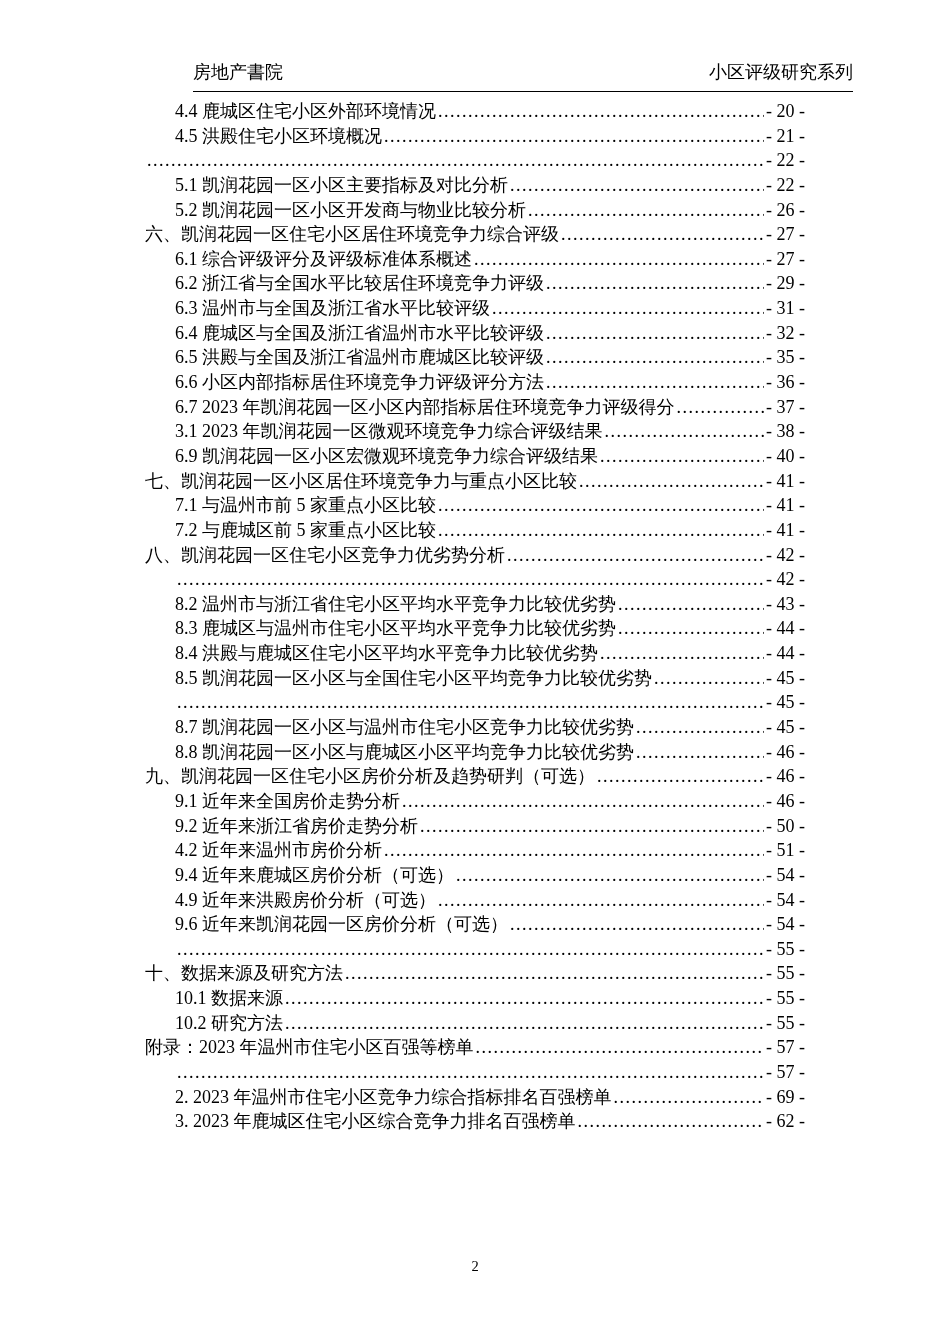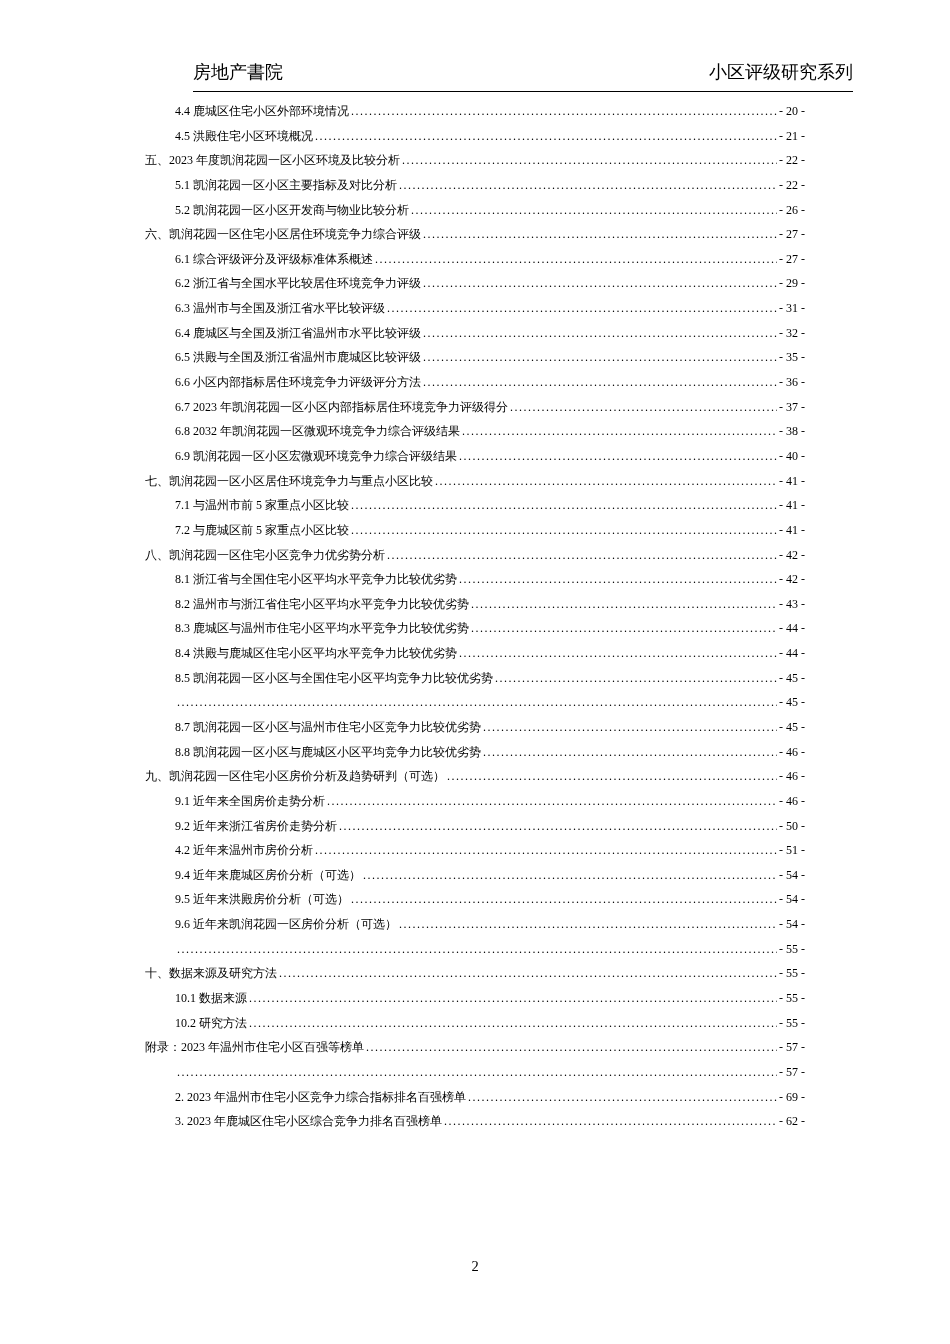--- a/index.html
+++ b/index.html
@@ -37,10 +37,10 @@
   }
   .toc-row {
     display: flex;
-    align-items: flex-end;
+    align-items: center;
     height: 24.65px;
     line-height: 24.65px;
-    font-size: 12px;
+    font-size: 18px;
   }
   .toc-row.level-2 { padding-left: 30px; }
   .toc-title { white-space: nowrap; }

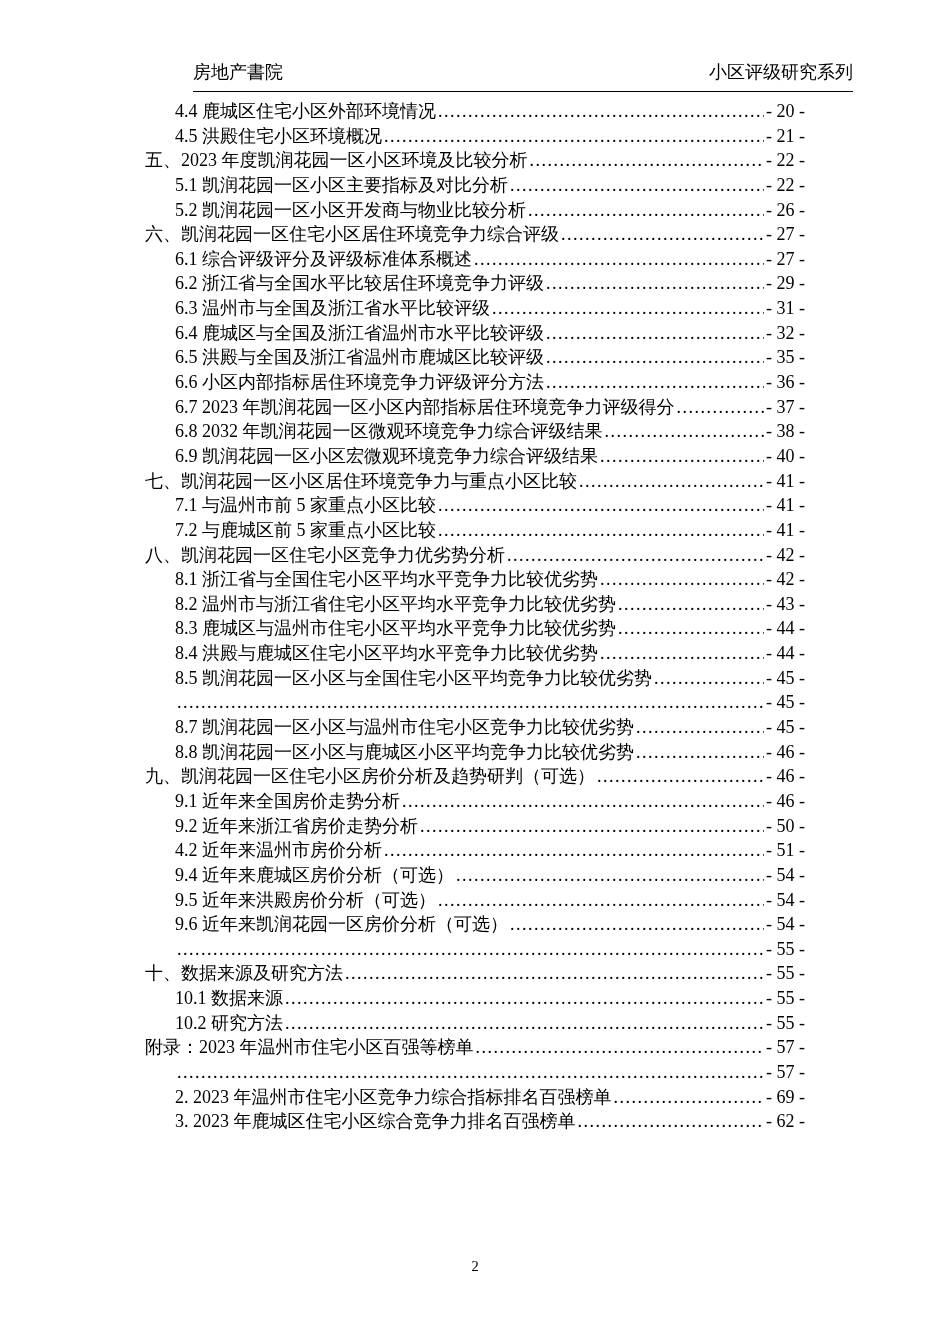--- a/index.html
+++ b/index.html
@@ -87,7 +87,6 @@
       <span class="toc-page">- 21 -</span>
     </div>
       <div class="toc-row level-1">
-      <span class="toc-title">五、2023 年度凯润花园一区小区环境及比较分析</span>
       <span class="dot-leader">................................................................................................................................................................................................................................................................................................................................................................................................................</span>
       <span class="toc-page">- 22 -</span>
     </div>

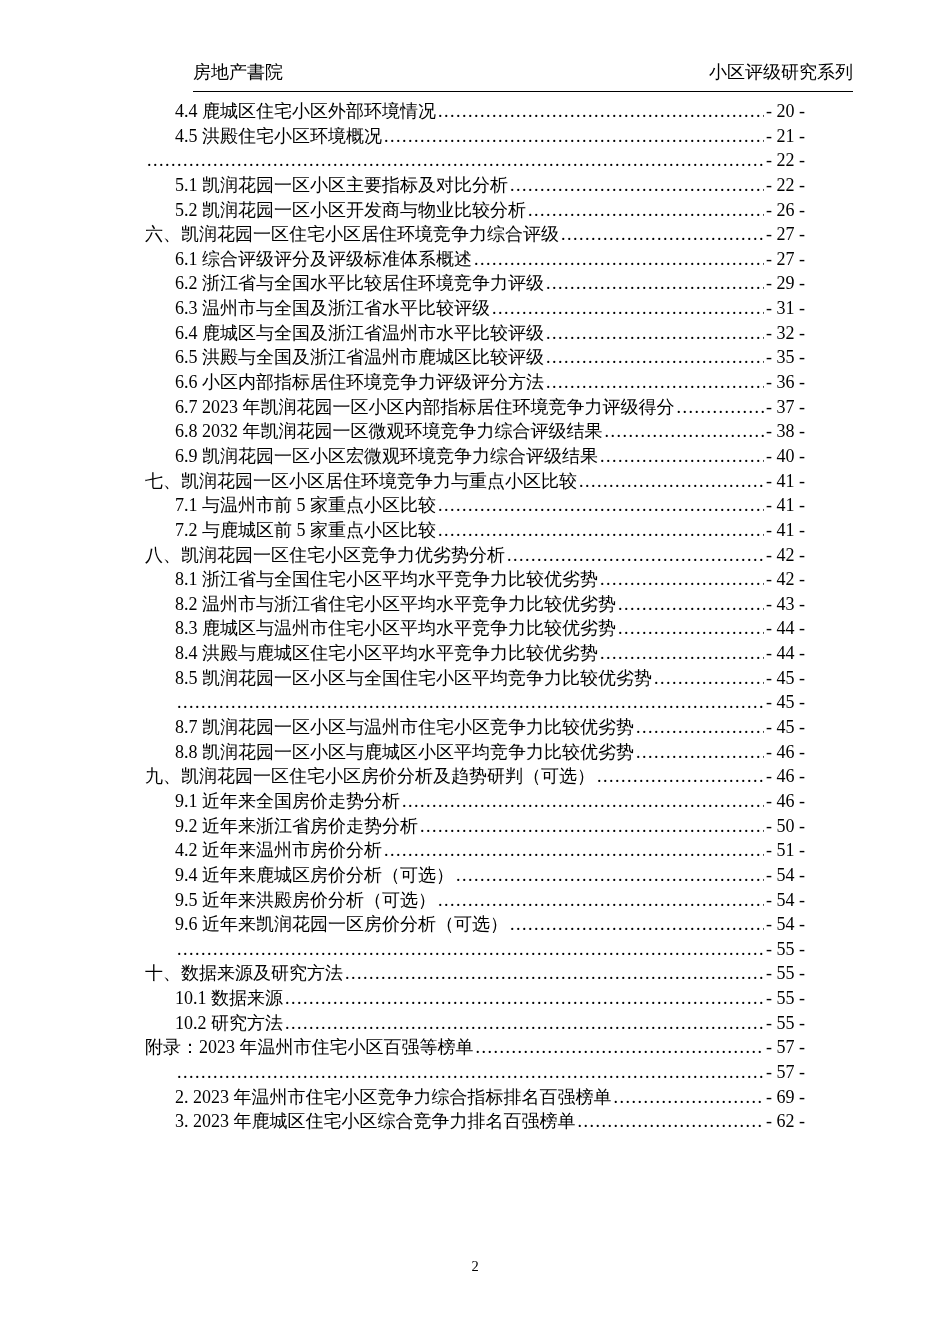--- a/index.html
+++ b/index.html
@@ -141,7 +141,7 @@
       <span class="toc-page">- 37 -</span>
     </div>
       <div class="toc-row level-2">
-      <span class="toc-title">6.8 2032 年凯润花园一区微观环境竞争力综合评级结果</span>
+      <span class="toc-title">3.1 2023 年凯润花园一区微观环境竞争力综合评级结果</span>
       <span class="dot-leader">................................................................................................................................................................................................................................................................................................................................................................................................................</span>
       <span class="toc-page">- 38 -</span>
     </div>

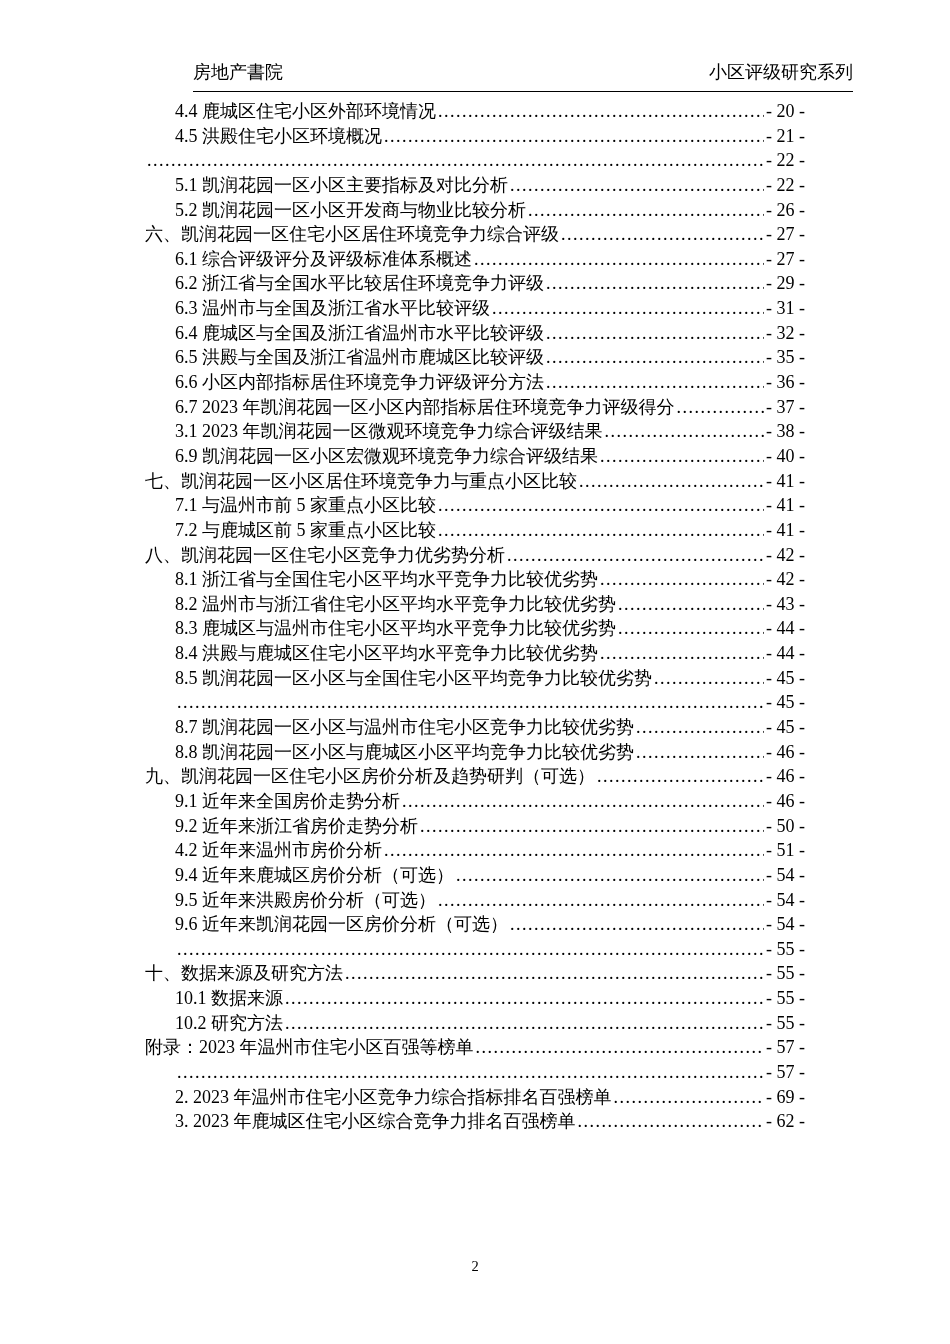--- a/index.html
+++ b/index.html
@@ -171,7 +171,6 @@
       <span class="toc-page">- 42 -</span>
     </div>
       <div class="toc-row level-2">
-      <span class="toc-title">8.1 浙江省与全国住宅小区平均水平竞争力比较优劣势</span>
       <span class="dot-leader">................................................................................................................................................................................................................................................................................................................................................................................................................</span>
       <span class="toc-page">- 42 -</span>
     </div>

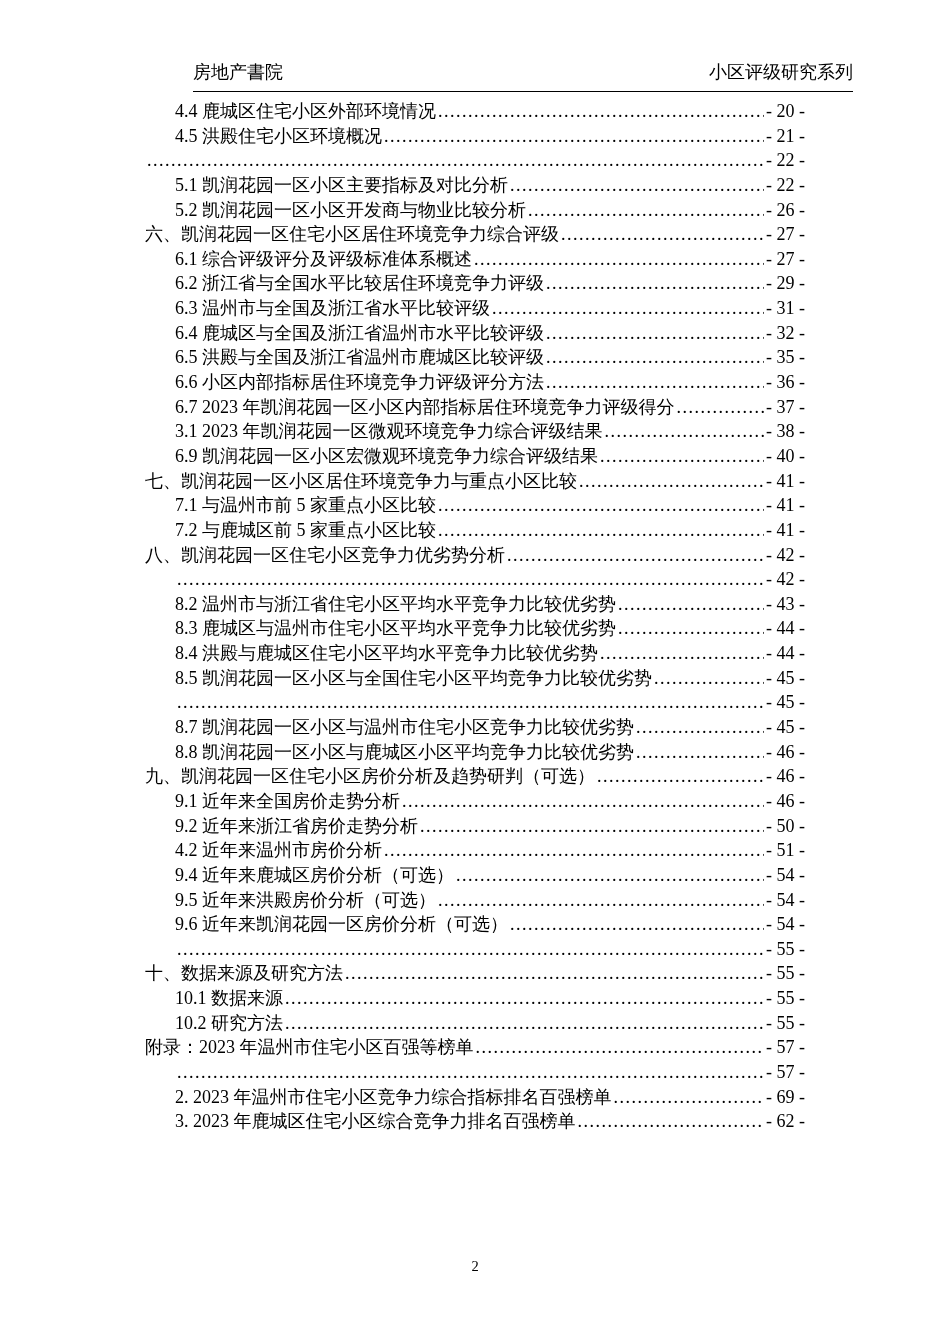--- a/index.html
+++ b/index.html
@@ -234,7 +234,7 @@
       <span class="toc-page">- 54 -</span>
     </div>
       <div class="toc-row level-2">
-      <span class="toc-title">9.5 近年来洪殿房价分析（可选）</span>
+      <span class="toc-title">4.9 近年来洪殿房价分析（可选）</span>
       <span class="dot-leader">................................................................................................................................................................................................................................................................................................................................................................................................................</span>
       <span class="toc-page">- 54 -</span>
     </div>

